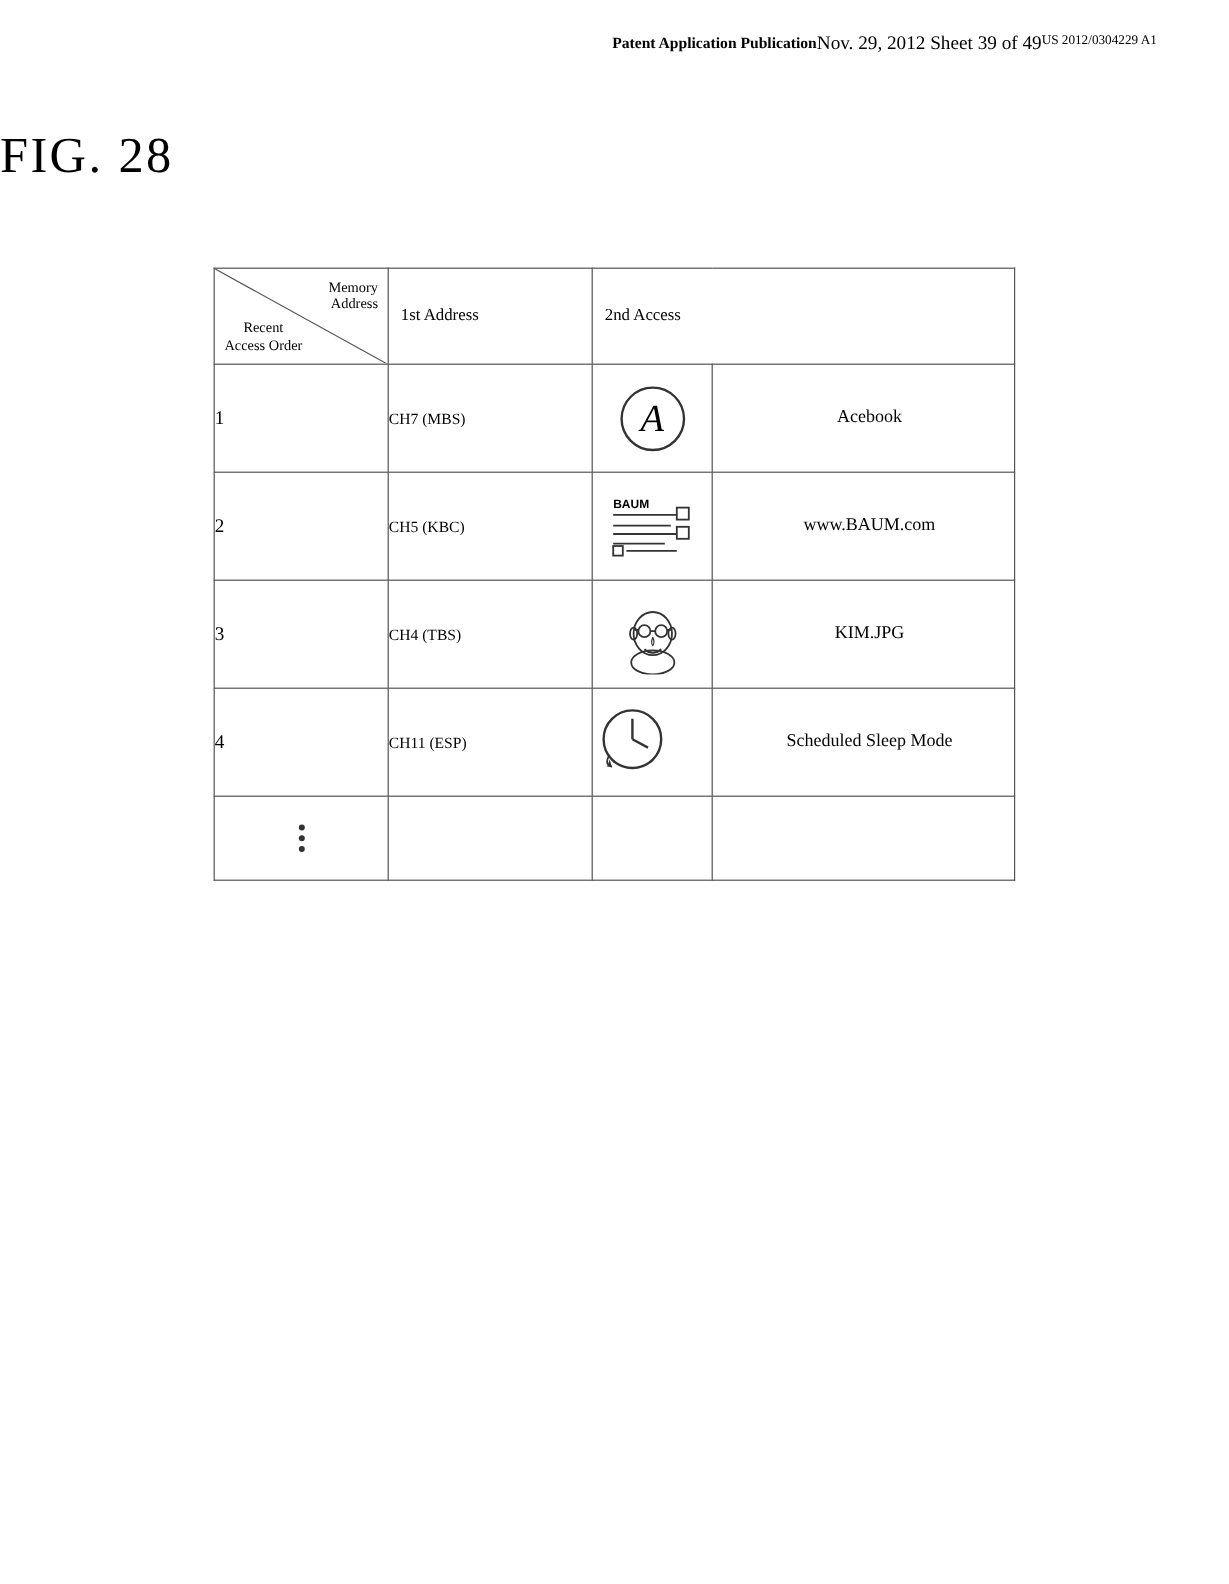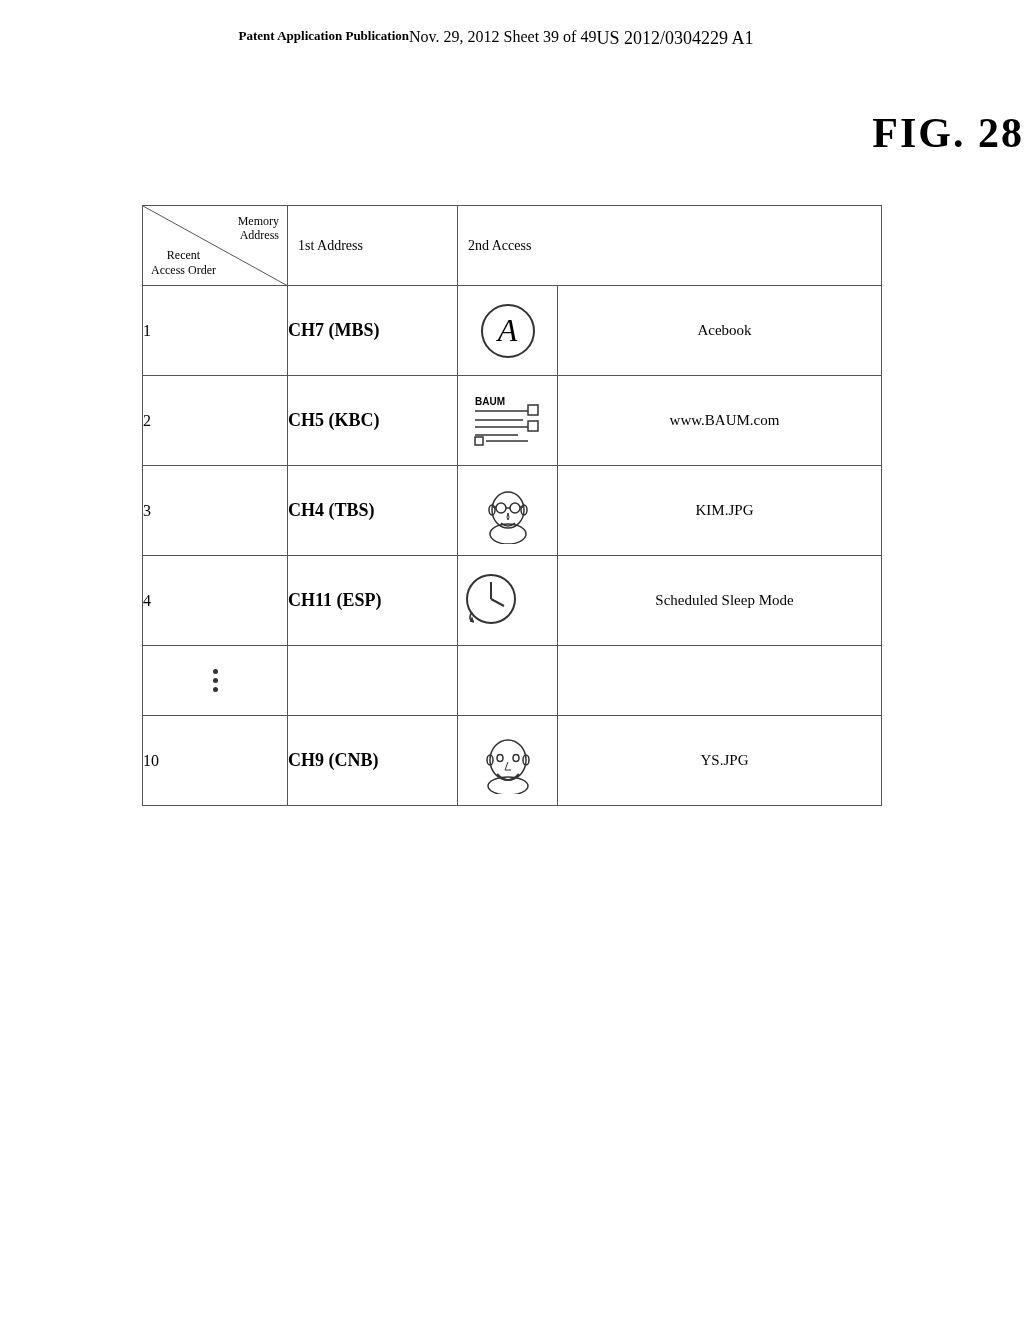--- a/index.html
+++ b/index.html
@@ -14,9 +14,9 @@
 
     .header {
       display: flex;
-      justify-content: center;
+      justify-content: flex-end;
       align-items: flex-start;
-      padding: 28px 92px 0 60px;
+      padding: 28px 60px 0 60px;
       font-size: 13px;
     }
 

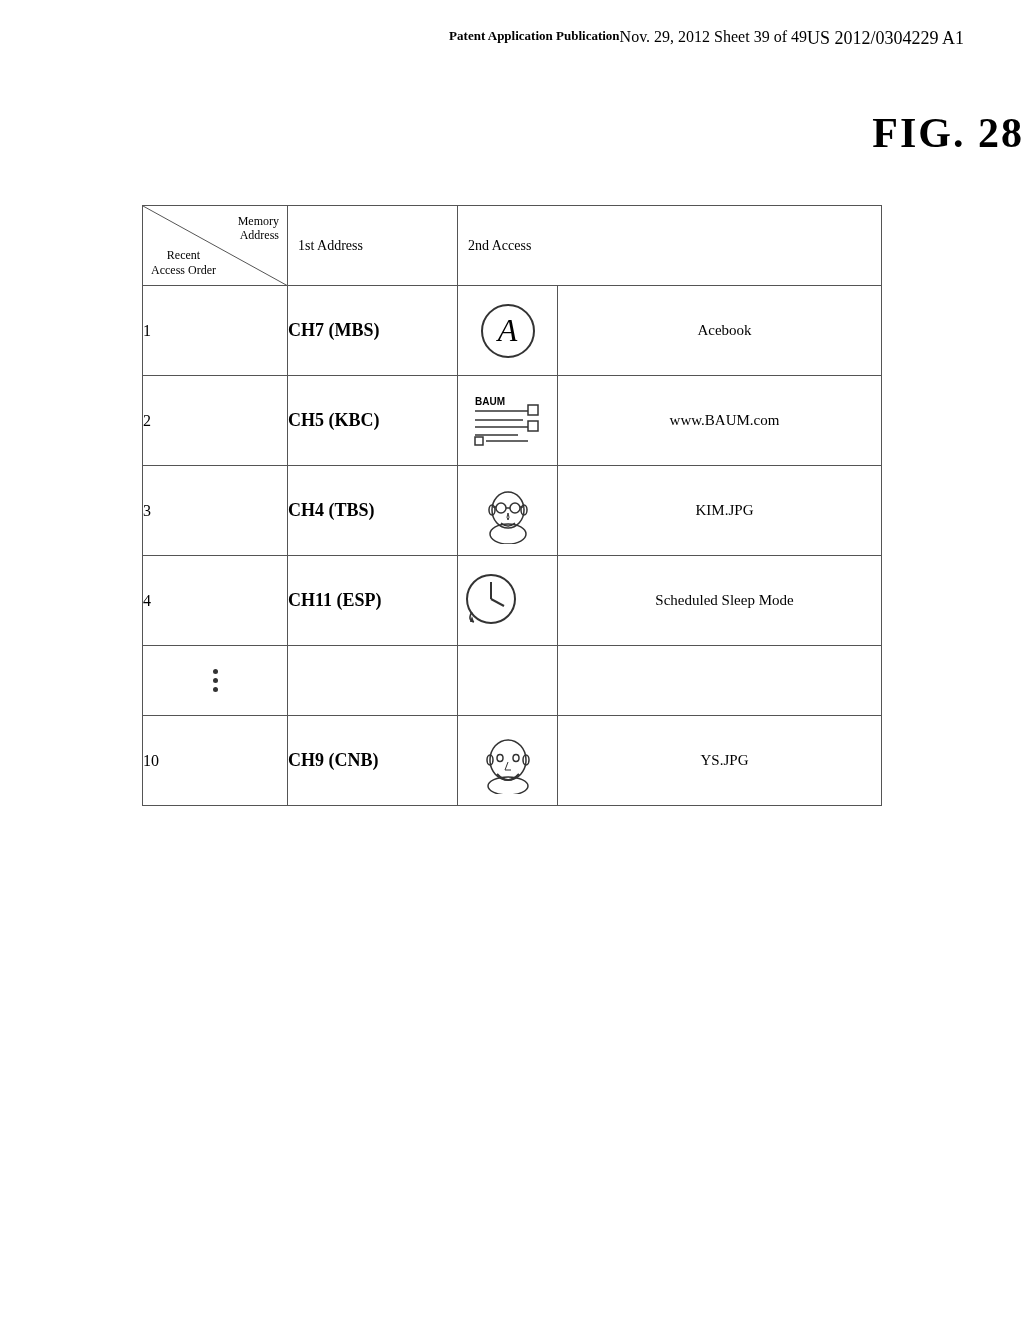--- a/index.html
+++ b/index.html
@@ -22,7 +22,7 @@
 
     .header-left { font-weight: bold; }
     .header-center { font-size: 16px; }
-    .header-right { font-size: 18px; }
+    .header-right { font-size: 11px; }
 
     .fig-title {
       text-align: right;

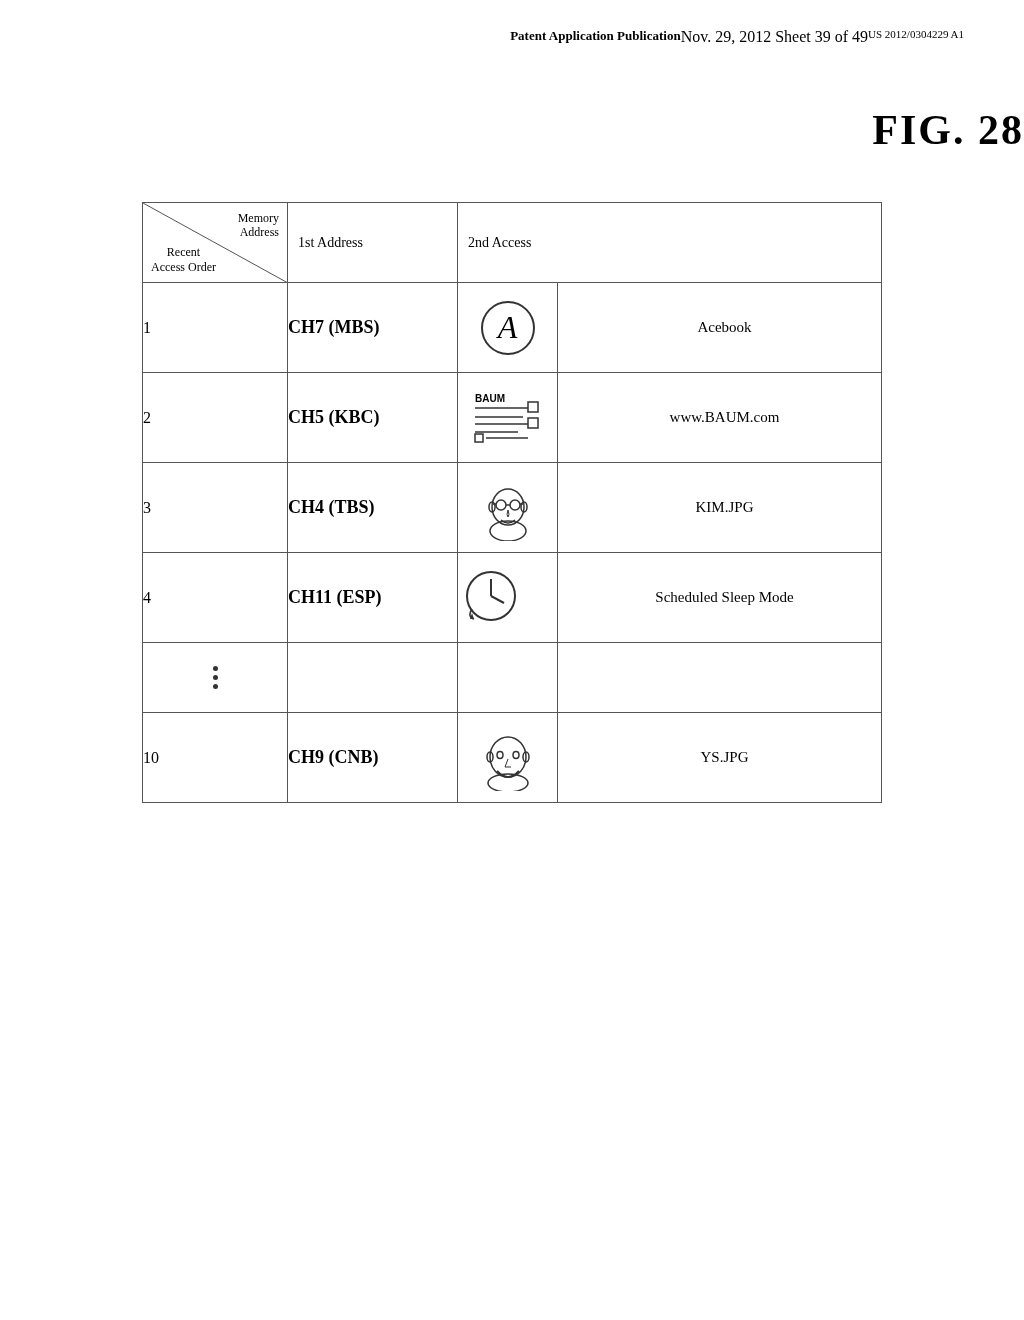--- a/index.html
+++ b/index.html
@@ -25,9 +25,9 @@
     .header-right { font-size: 11px; }
 
     .fig-title {
-      text-align: right;
+      text-align: left;
       font-size: 42px;
-      font-weight: bold;
+      font-weight: normal;
       margin-top: 60px;
       letter-spacing: 2px;
     }

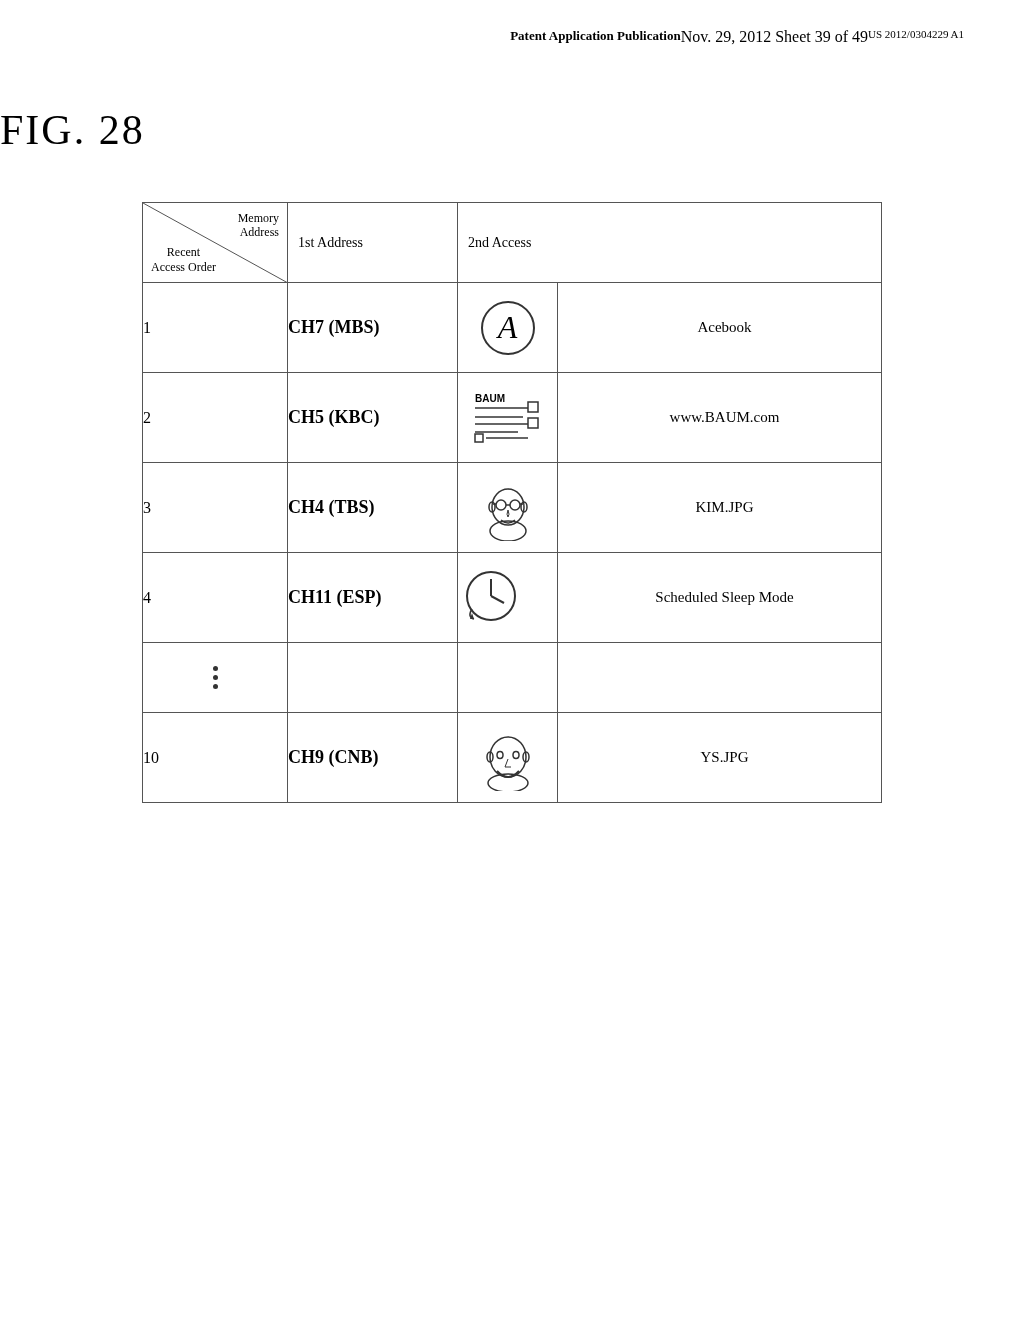--- a/index.html
+++ b/index.html
@@ -33,8 +33,8 @@
     }
 
     .table-container {
-      margin: 48px auto 0 auto;
-      width: 740px;
+      margin: 69px auto 0 auto;
+      width: 668px;
     }
 
     table {

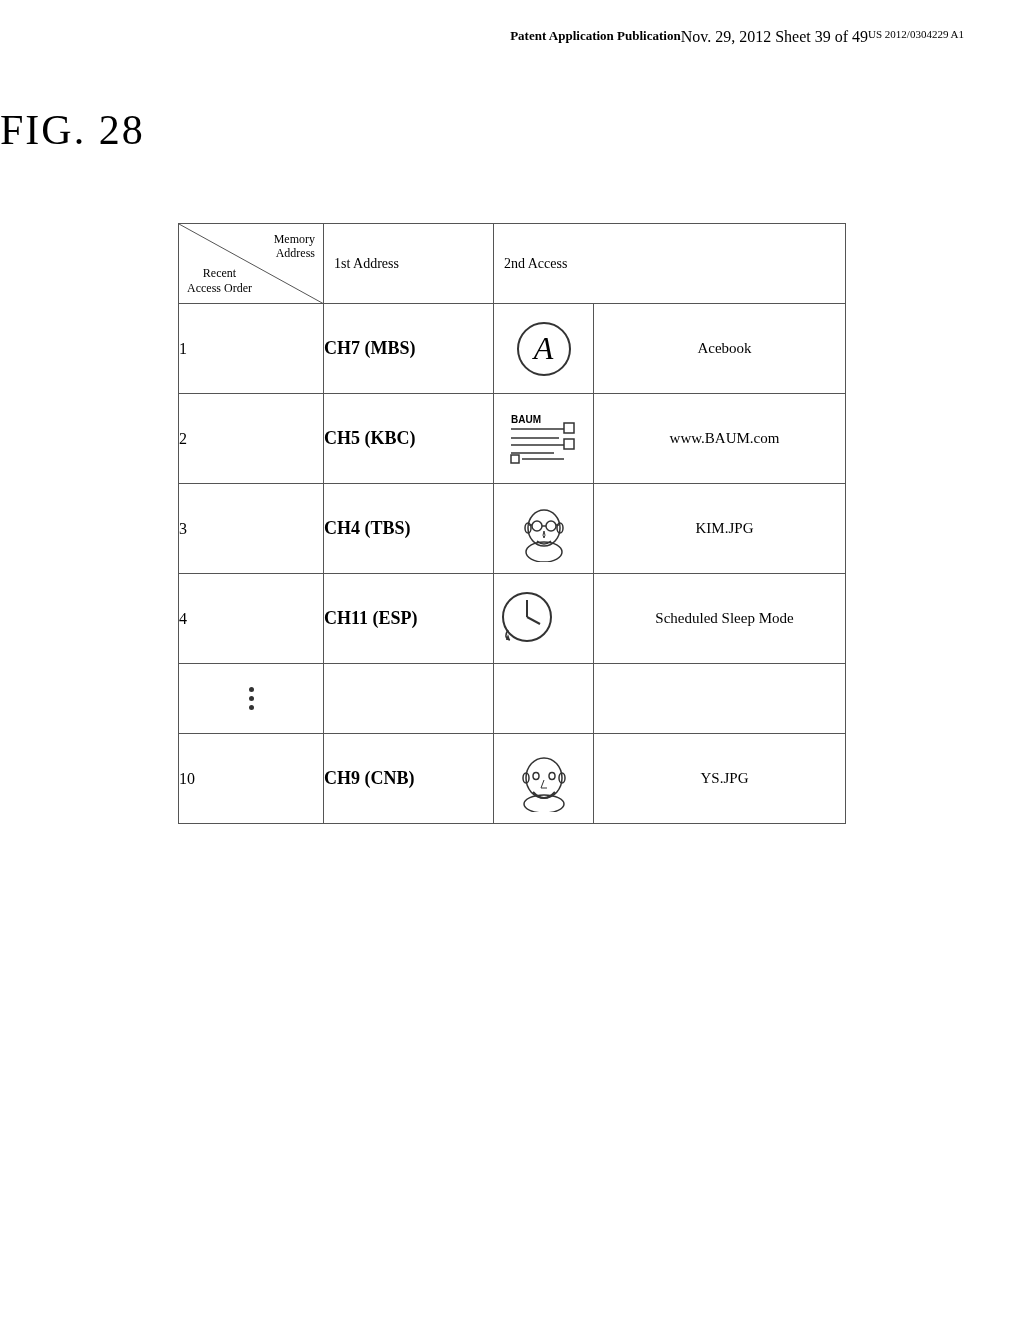--- a/index.html
+++ b/index.html
@@ -101,9 +101,8 @@
 
     .cell-1st {
       width: 170px;
-      font-size: 18px;
+      font-size: 13px;
       height: 90px;
-      font-weight: bold;
     }
 
     .cell-icon {

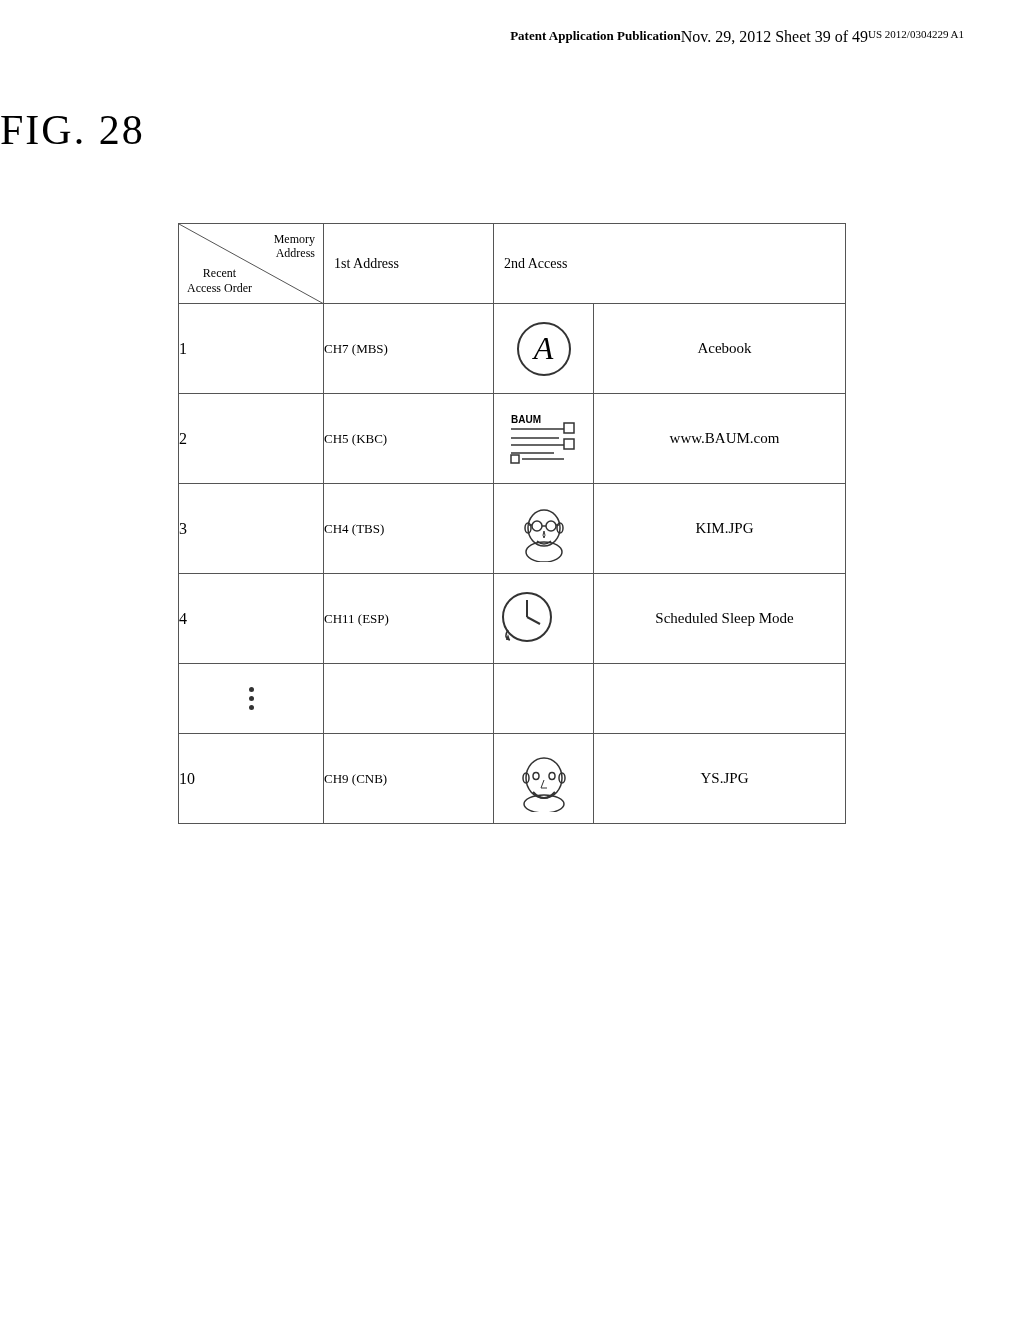--- a/index.html
+++ b/index.html
@@ -300,32 +300,6 @@
       <td></td>
     </tr>
 
-    <tr>
-      <td class="cell-number">10</td>
-      <td class="cell-1st">CH9 (CNB)</td>
-      <td class="cell-icon">
-
-        <div class="icon-face">
-          <svg width="58" height="62" viewBox="0 0 58 62">
-
-            <ellipse cx="29" cy="54" rx="20" ry="9" fill="none" stroke="#333" stroke-width="1.5"></ellipse>
-
-            <ellipse cx="29" cy="28" rx="18" ry="20" fill="none" stroke="#333" stroke-width="1.5"></ellipse>
-
-            <ellipse cx="21" cy="26" rx="3" ry="3.5" fill="none" stroke="#333" stroke-width="1.5"></ellipse>
-            <ellipse cx="37" cy="26" rx="3" ry="3.5" fill="none" stroke="#333" stroke-width="1.5"></ellipse>
-
-            <path d="M29 30 L26 38 L32 38" fill="none" stroke="#333" stroke-width="1"></path>
-
-            <path d="M18 42 Q29 54 40 42" fill="none" stroke="#333" stroke-width="2"></path>
-
-            <ellipse cx="11" cy="28" rx="3" ry="5" fill="none" stroke="#333" stroke-width="1.5"></ellipse>
-            <ellipse cx="47" cy="28" rx="3" ry="5" fill="none" stroke="#333" stroke-width="1.5"></ellipse>
-          </svg>
-        </div>
-      </td>
-      <td class="cell-2nd-label">YS.JPG</td>
-    </tr>
   </tbody>
     </table>
 </div>

